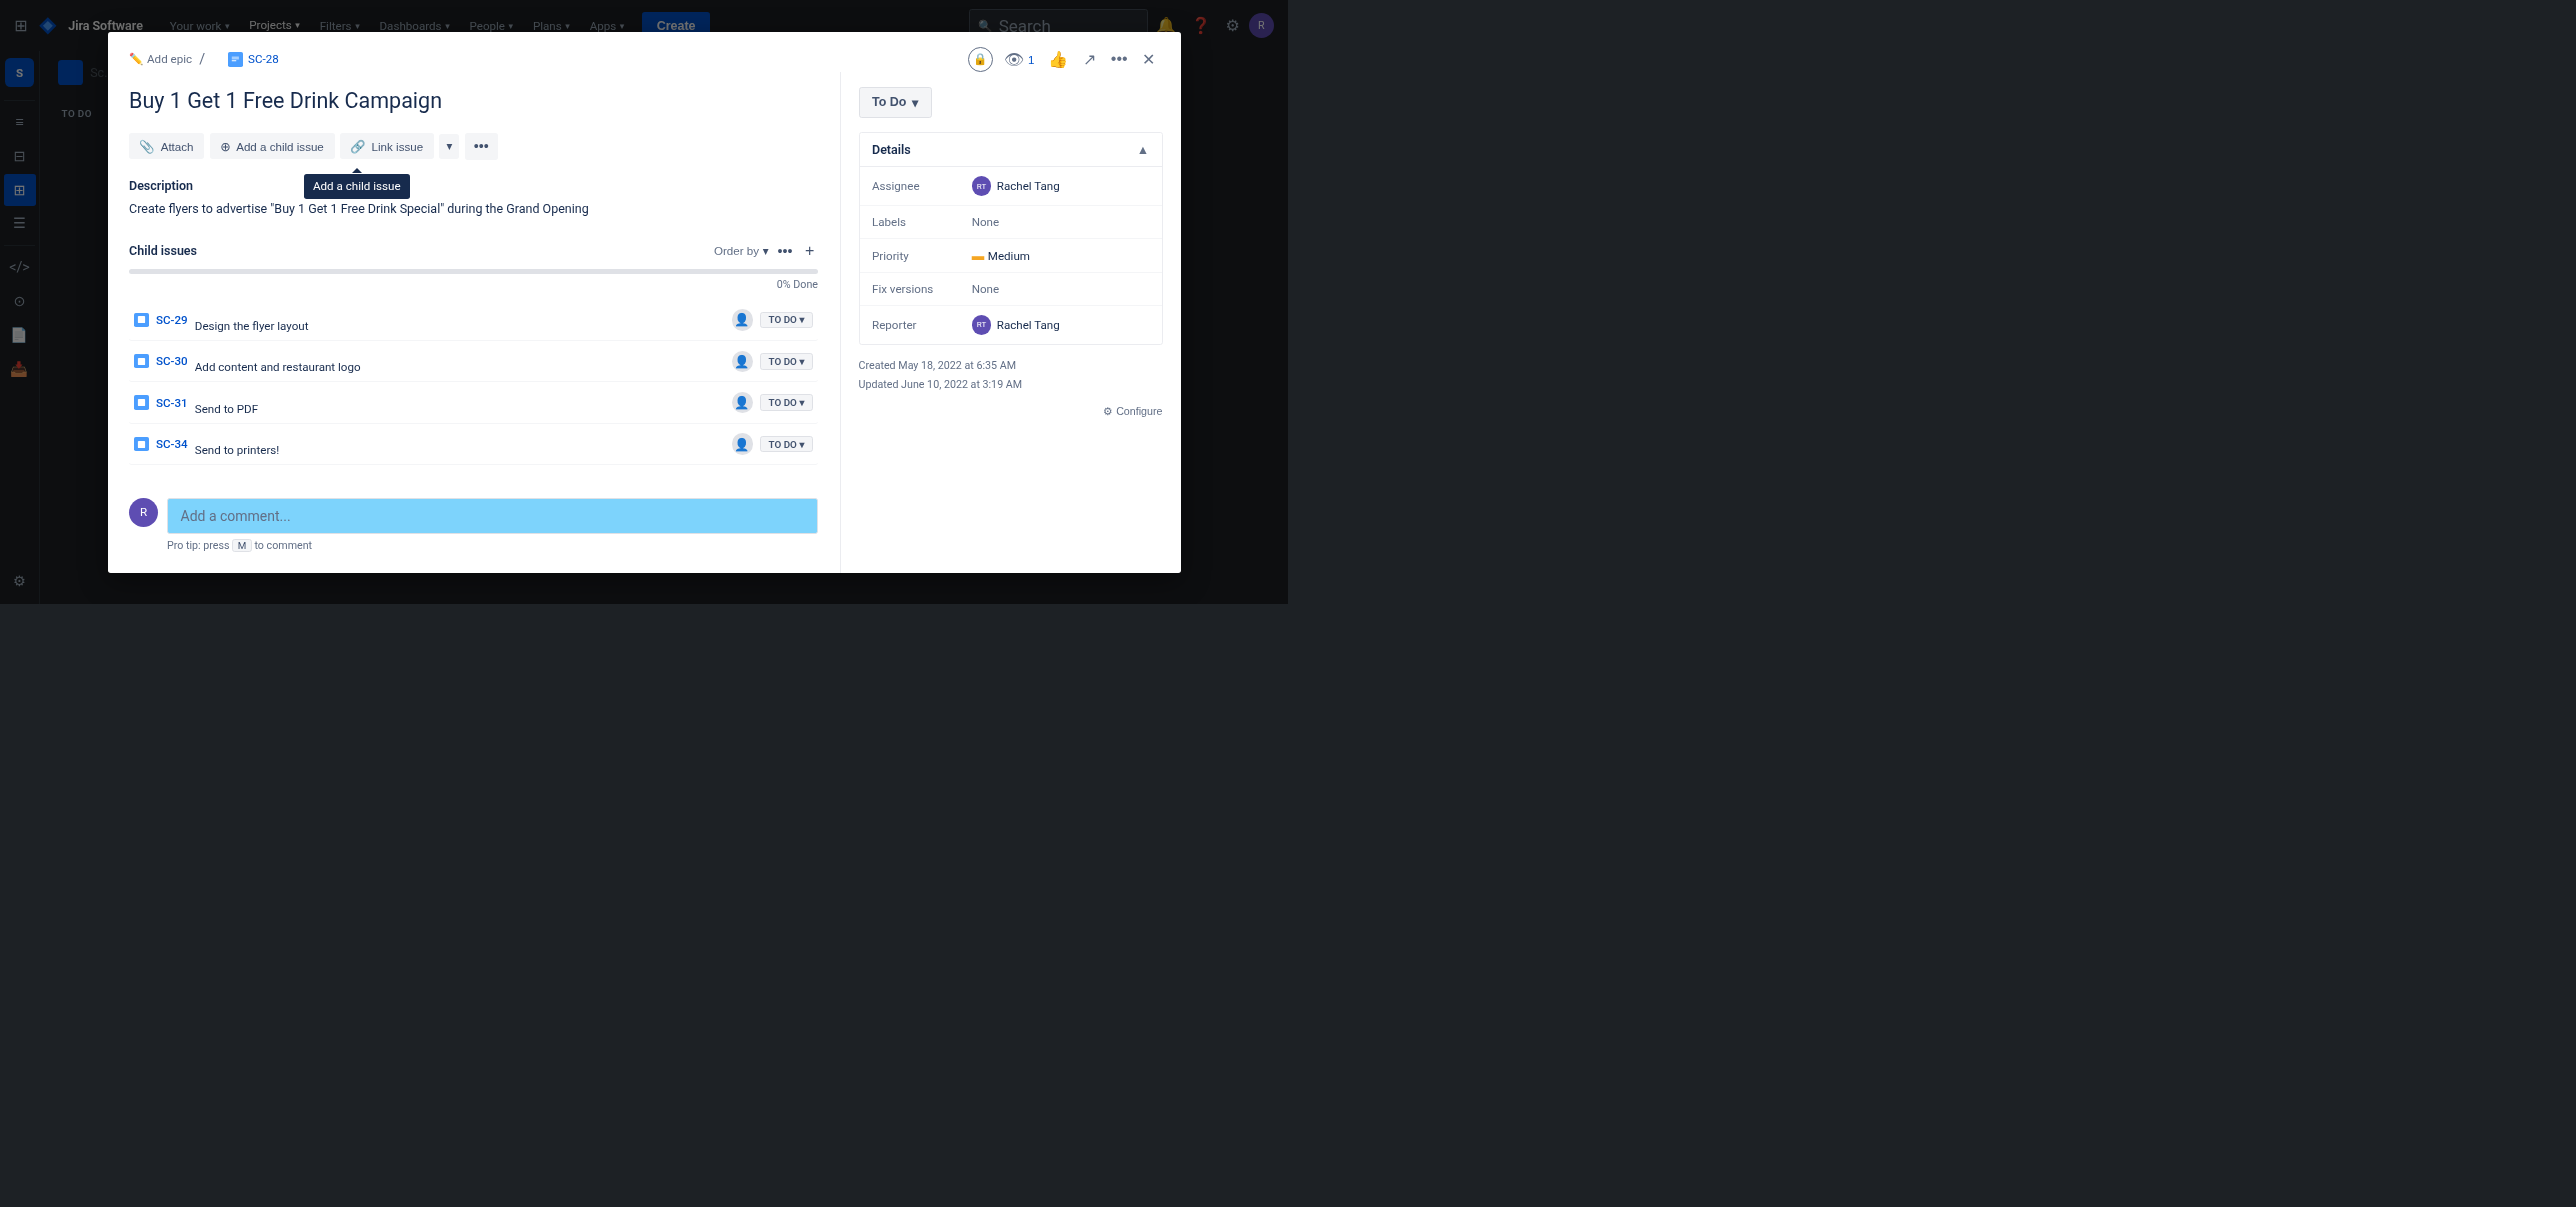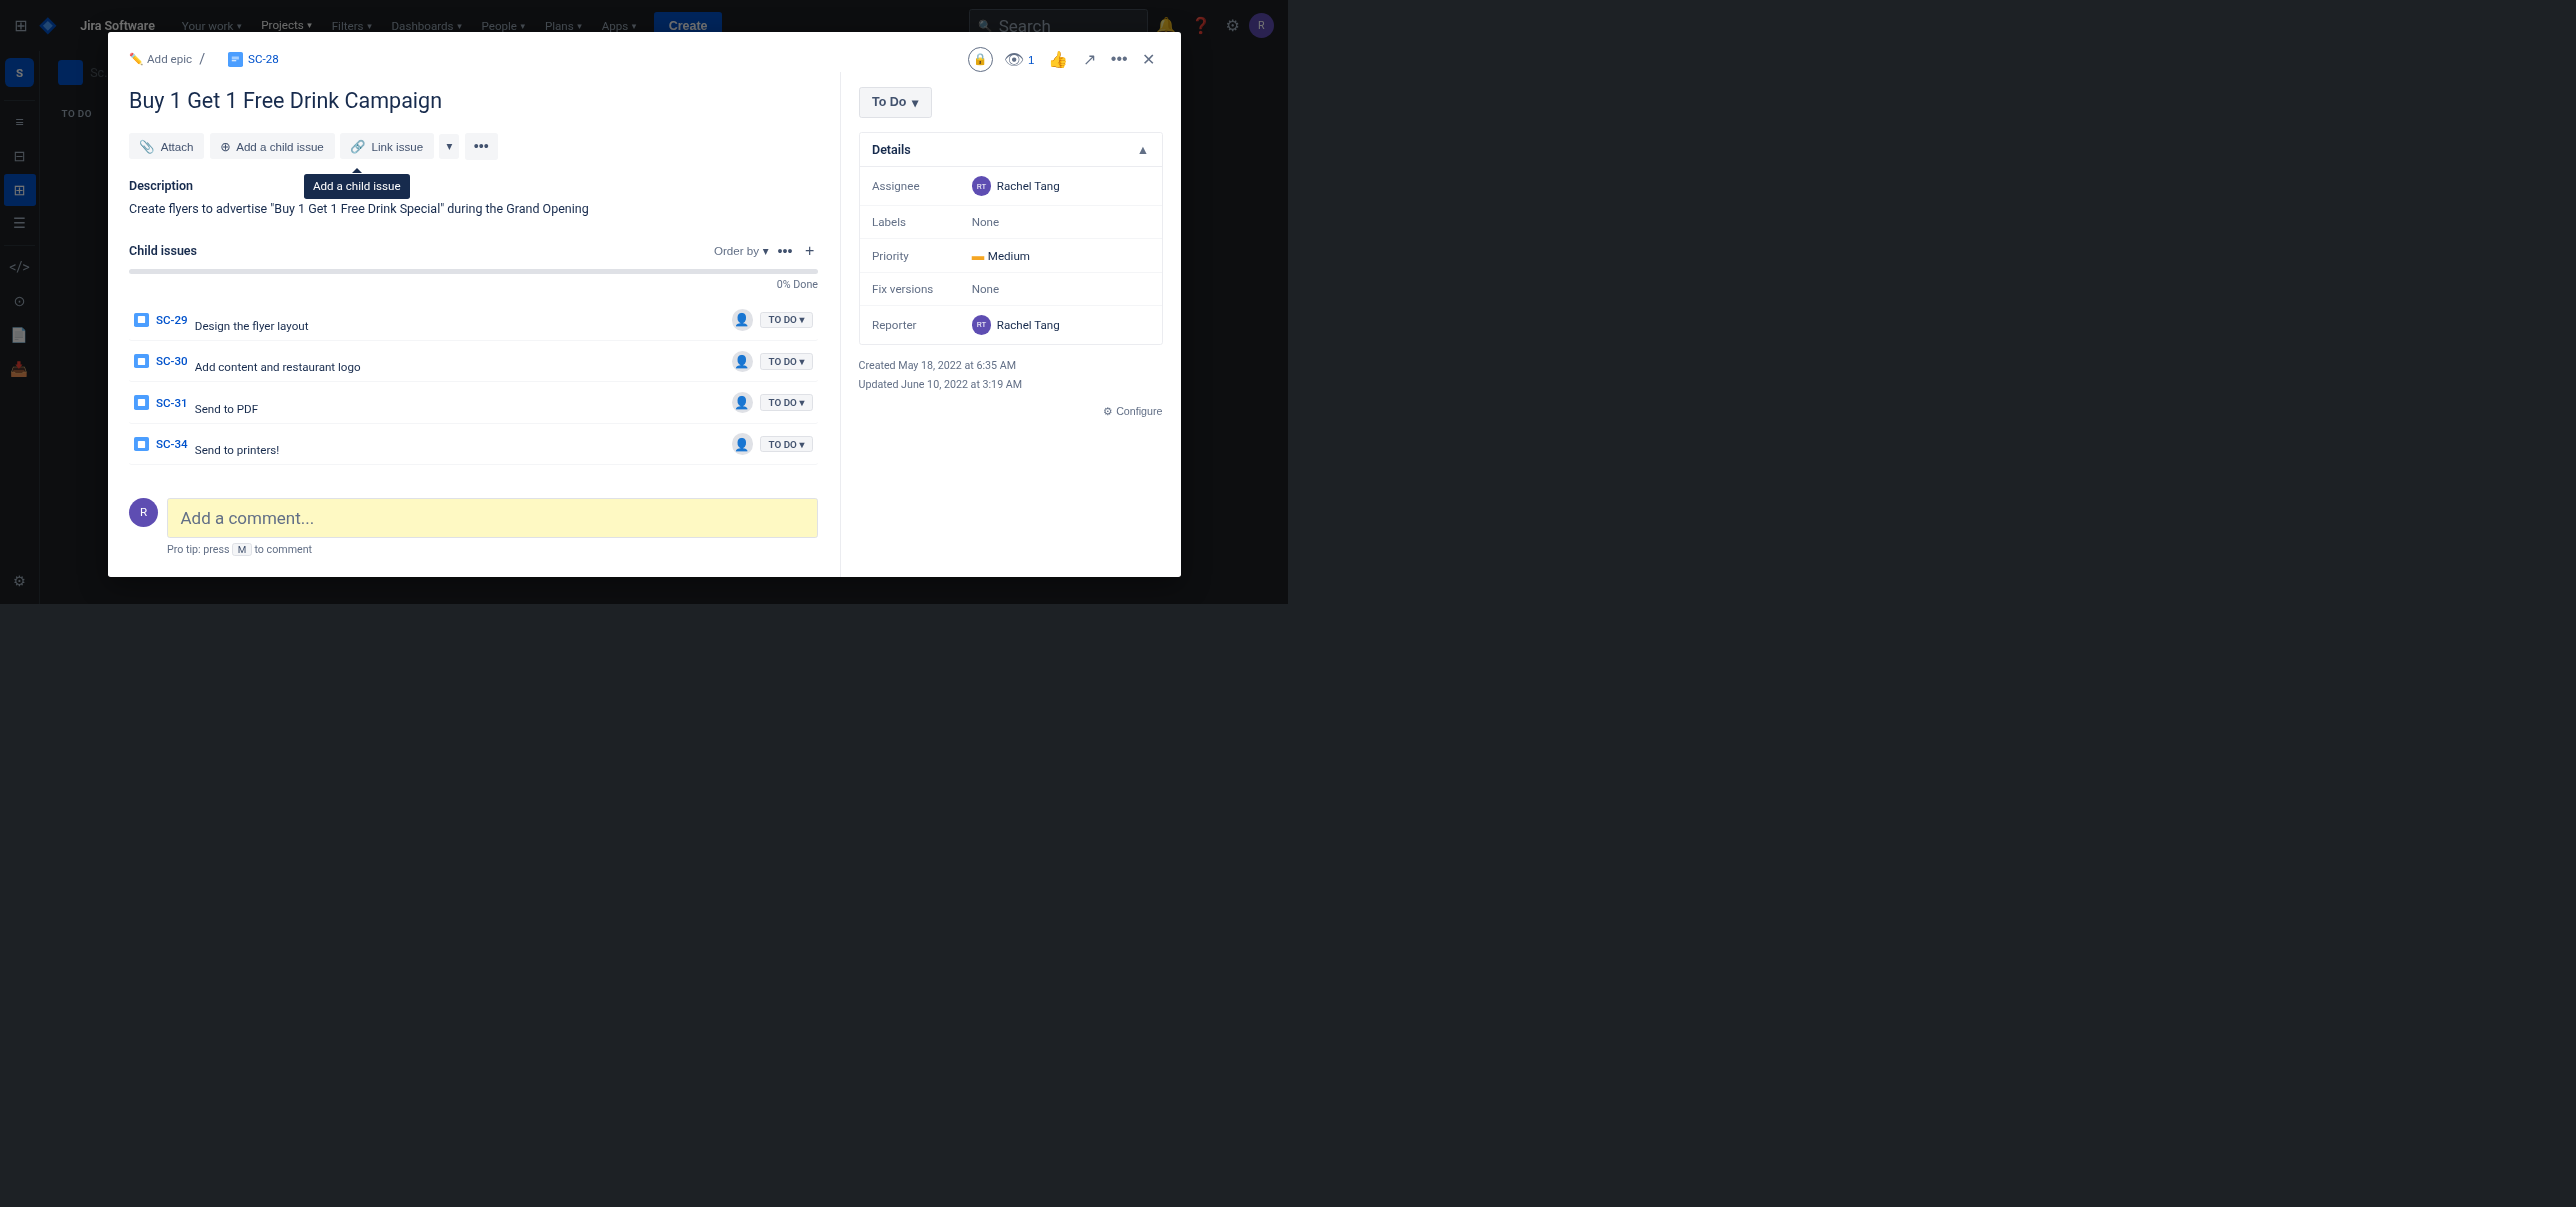--- a/index.html
+++ b/index.html
@@ -32,7 +32,7 @@
     .topnav-logo {
       display: flex;
       align-items: center;
-      gap: 22px;
+      gap: 10px;
       margin-right: 14.3px;
     }
     .jira-diamond {

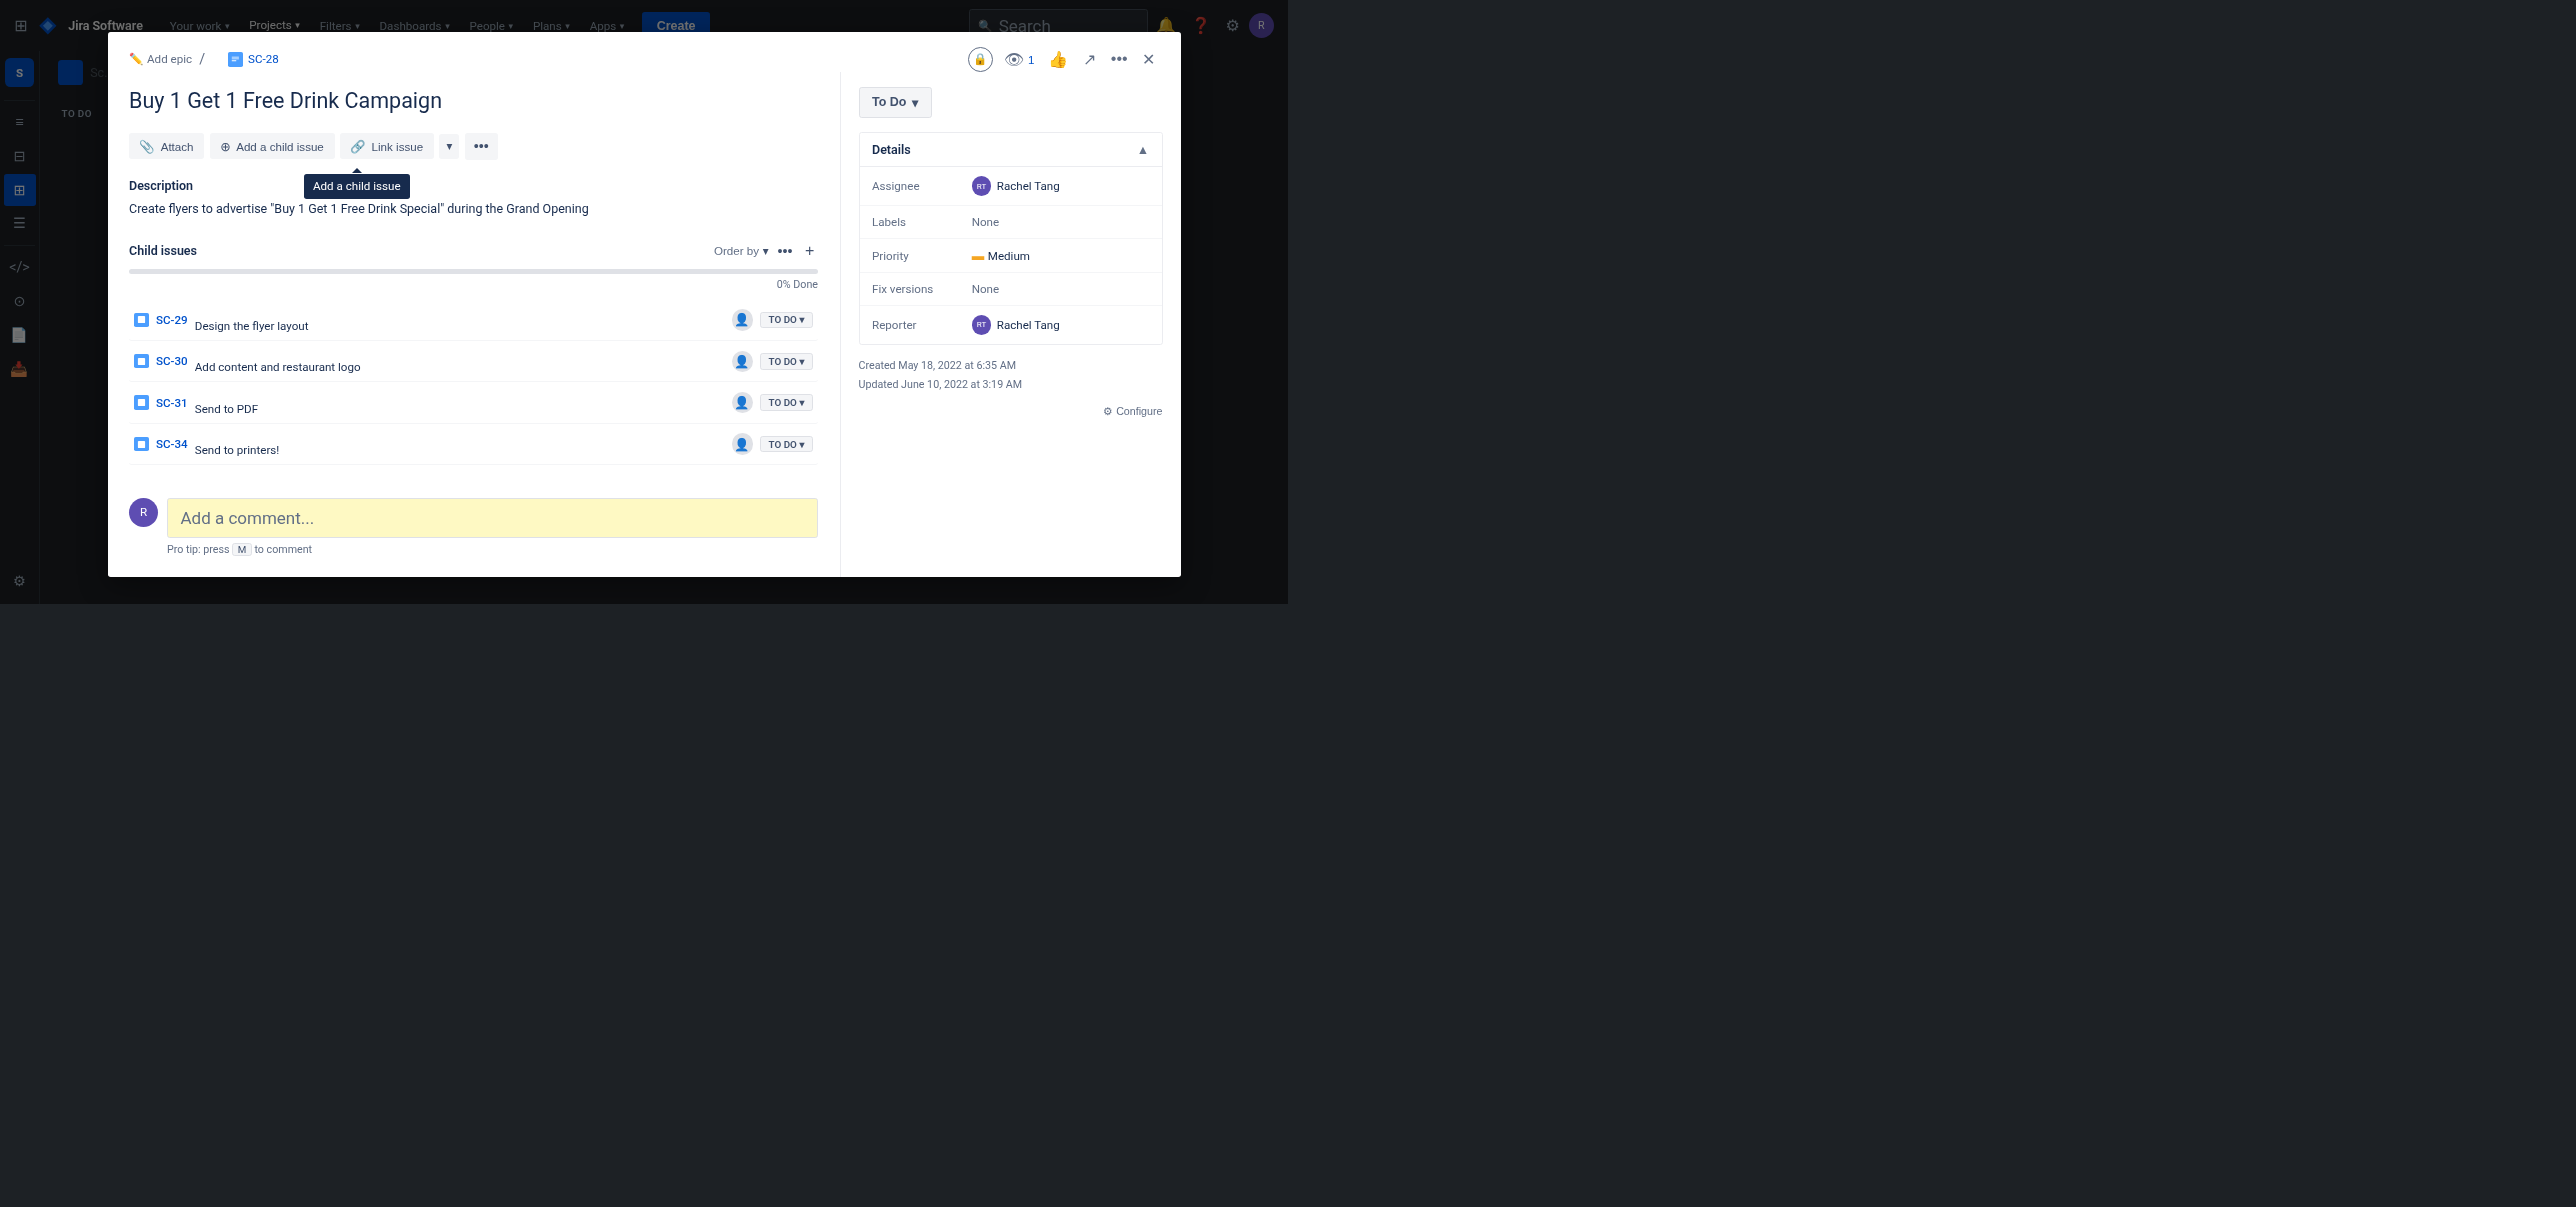--- a/index.html
+++ b/index.html
@@ -536,10 +536,10 @@
       border: 0.9px solid #dfe1e6;
       border-radius: 2.7px;
       padding: 9px 12.5px;
-      font-size: 17px;
+      font-size: 14px;
       color: #626f86;
       cursor: text;
-      background: #fef9c3;
+      background: #7dd3fc;
     }
     .pro-tip {
       font-size: 10.7px;

